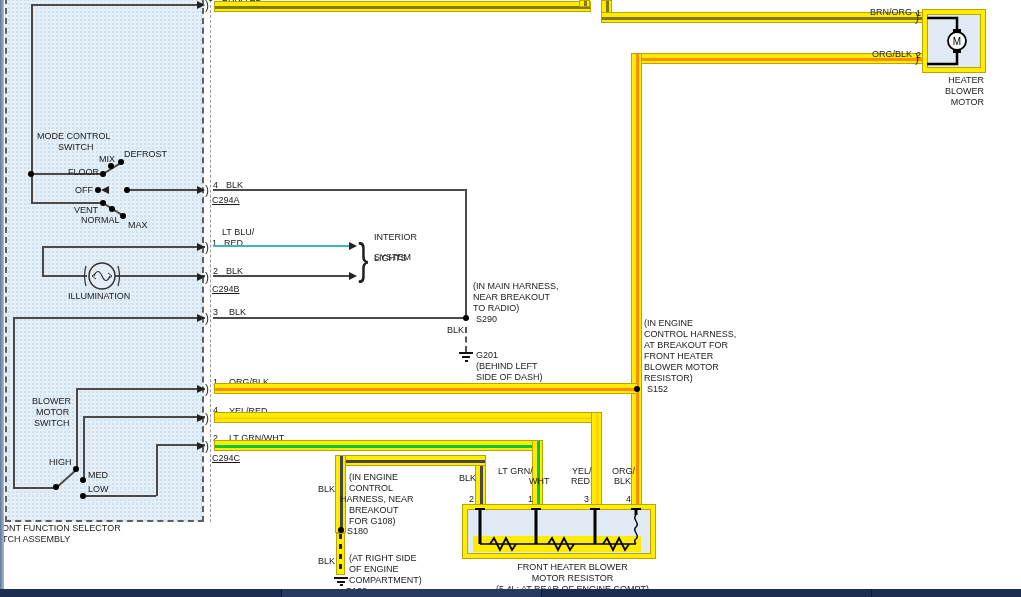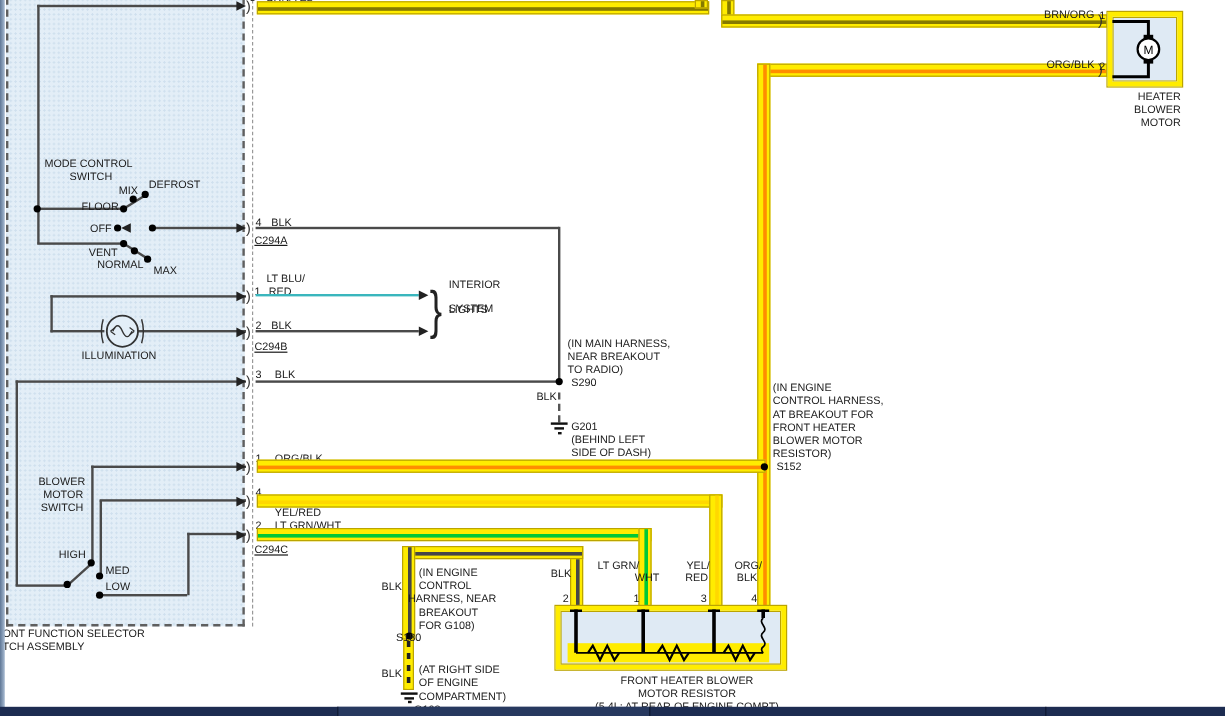--- a/index.html
+++ b/index.html
@@ -143,7 +143,7 @@
   <div class="t" style="left:213px;top:377px">1</div>
   <div class="t" style="left:229px;top:377px">ORG/BLK</div>
   <div class="t" style="left:213px;top:405px">4</div>
-  <div class="t" style="left:229px;top:422px">YEL/RED</div>
+  <div class="t" style="left:229px;top:406px">YEL/RED</div>
   <div class="t" style="left:213px;top:433px">2</div>
   <div class="t" style="left:229px;top:433px">LT GRN/WHT</div>
   <div class="t tu" style="left:212px;top:453px">C294C</div>

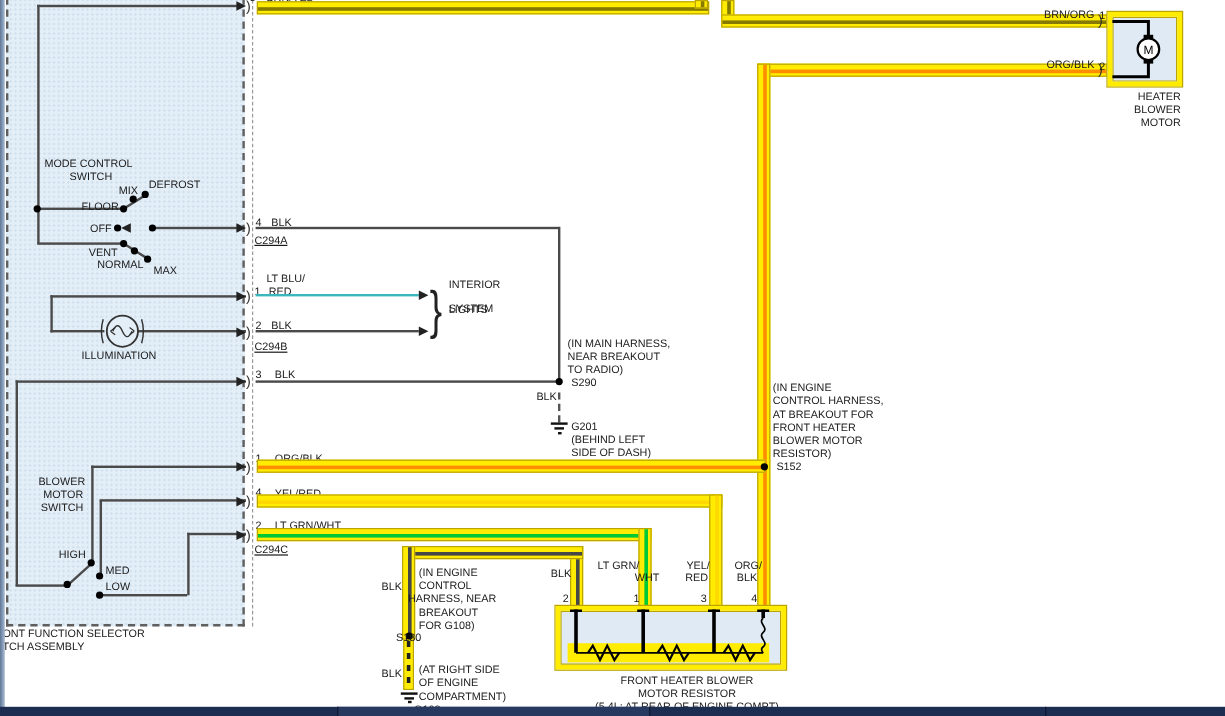--- a/index.html
+++ b/index.html
@@ -289,7 +289,7 @@
   <div class="t" style="left:340px;top:494px">HARNESS, NEAR</div>
   <div class="t" style="left:349px;top:505px">BREAKOUT</div>
   <div class="t" style="left:349px;top:516px">FOR G108)</div>
-  <div class="t" style="left:330px;top:526px">S180</div>
+  <div class="t" style="left:347px;top:526px">S180</div>
   <div class="t" style="left:318px;top:556px">BLK</div>
   <div class="t" style="left:349px;top:553px">(AT RIGHT SIDE</div>
   <div class="t" style="left:349px;top:564px">OF ENGINE</div>

